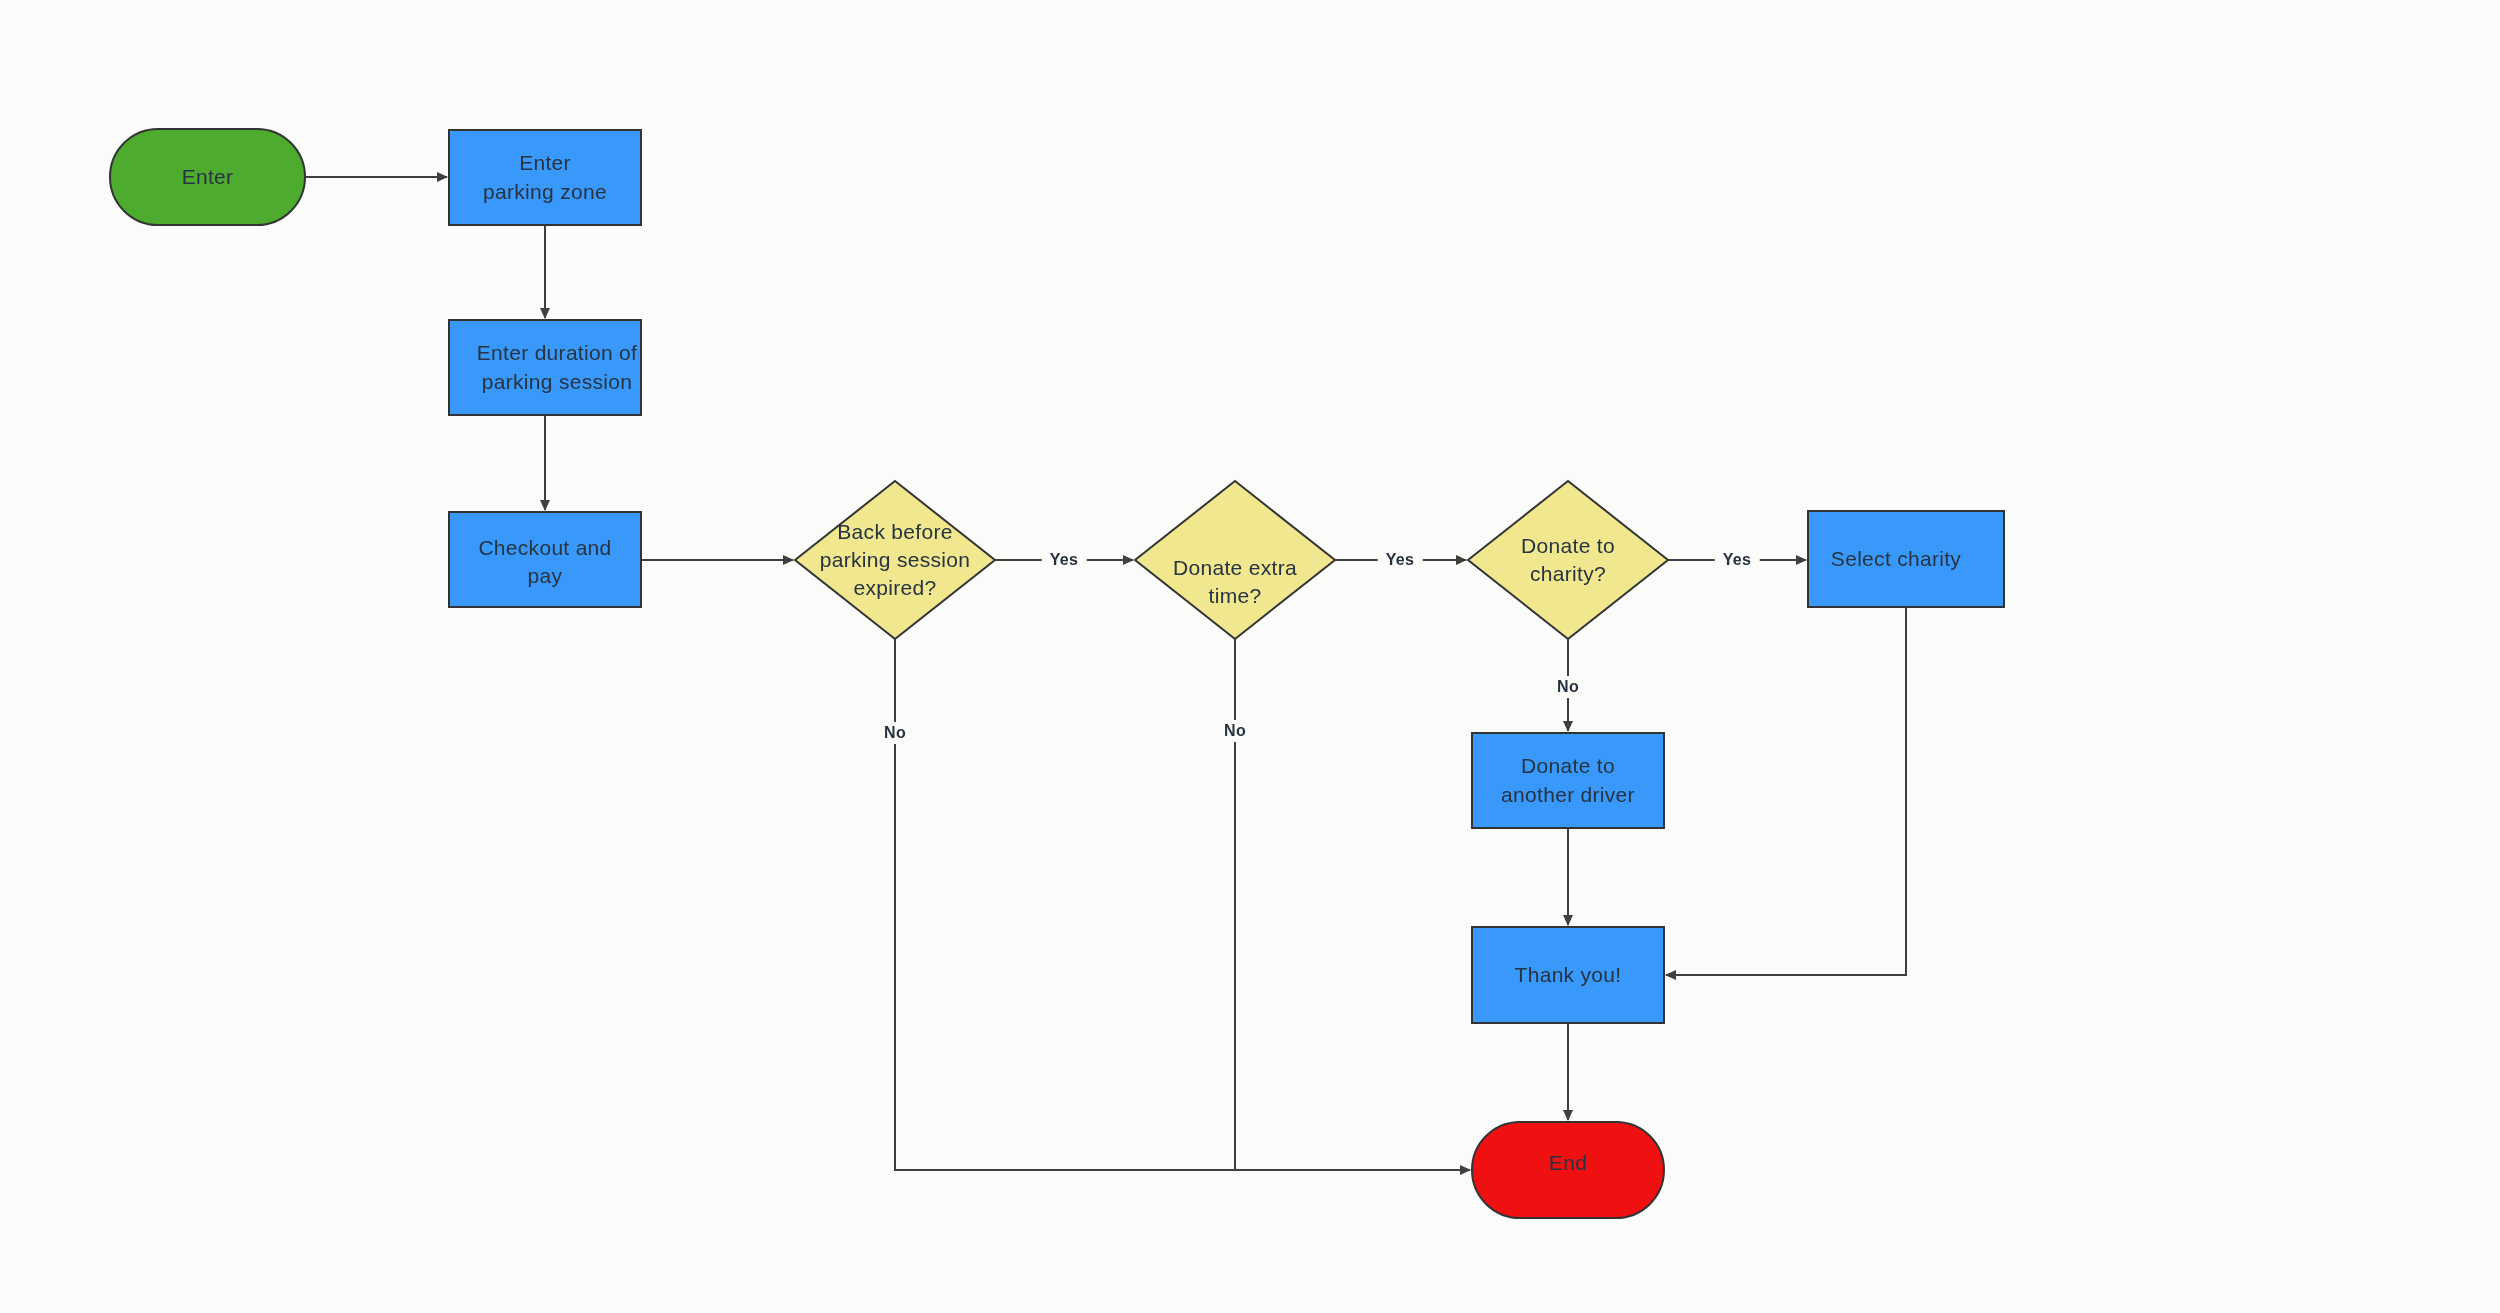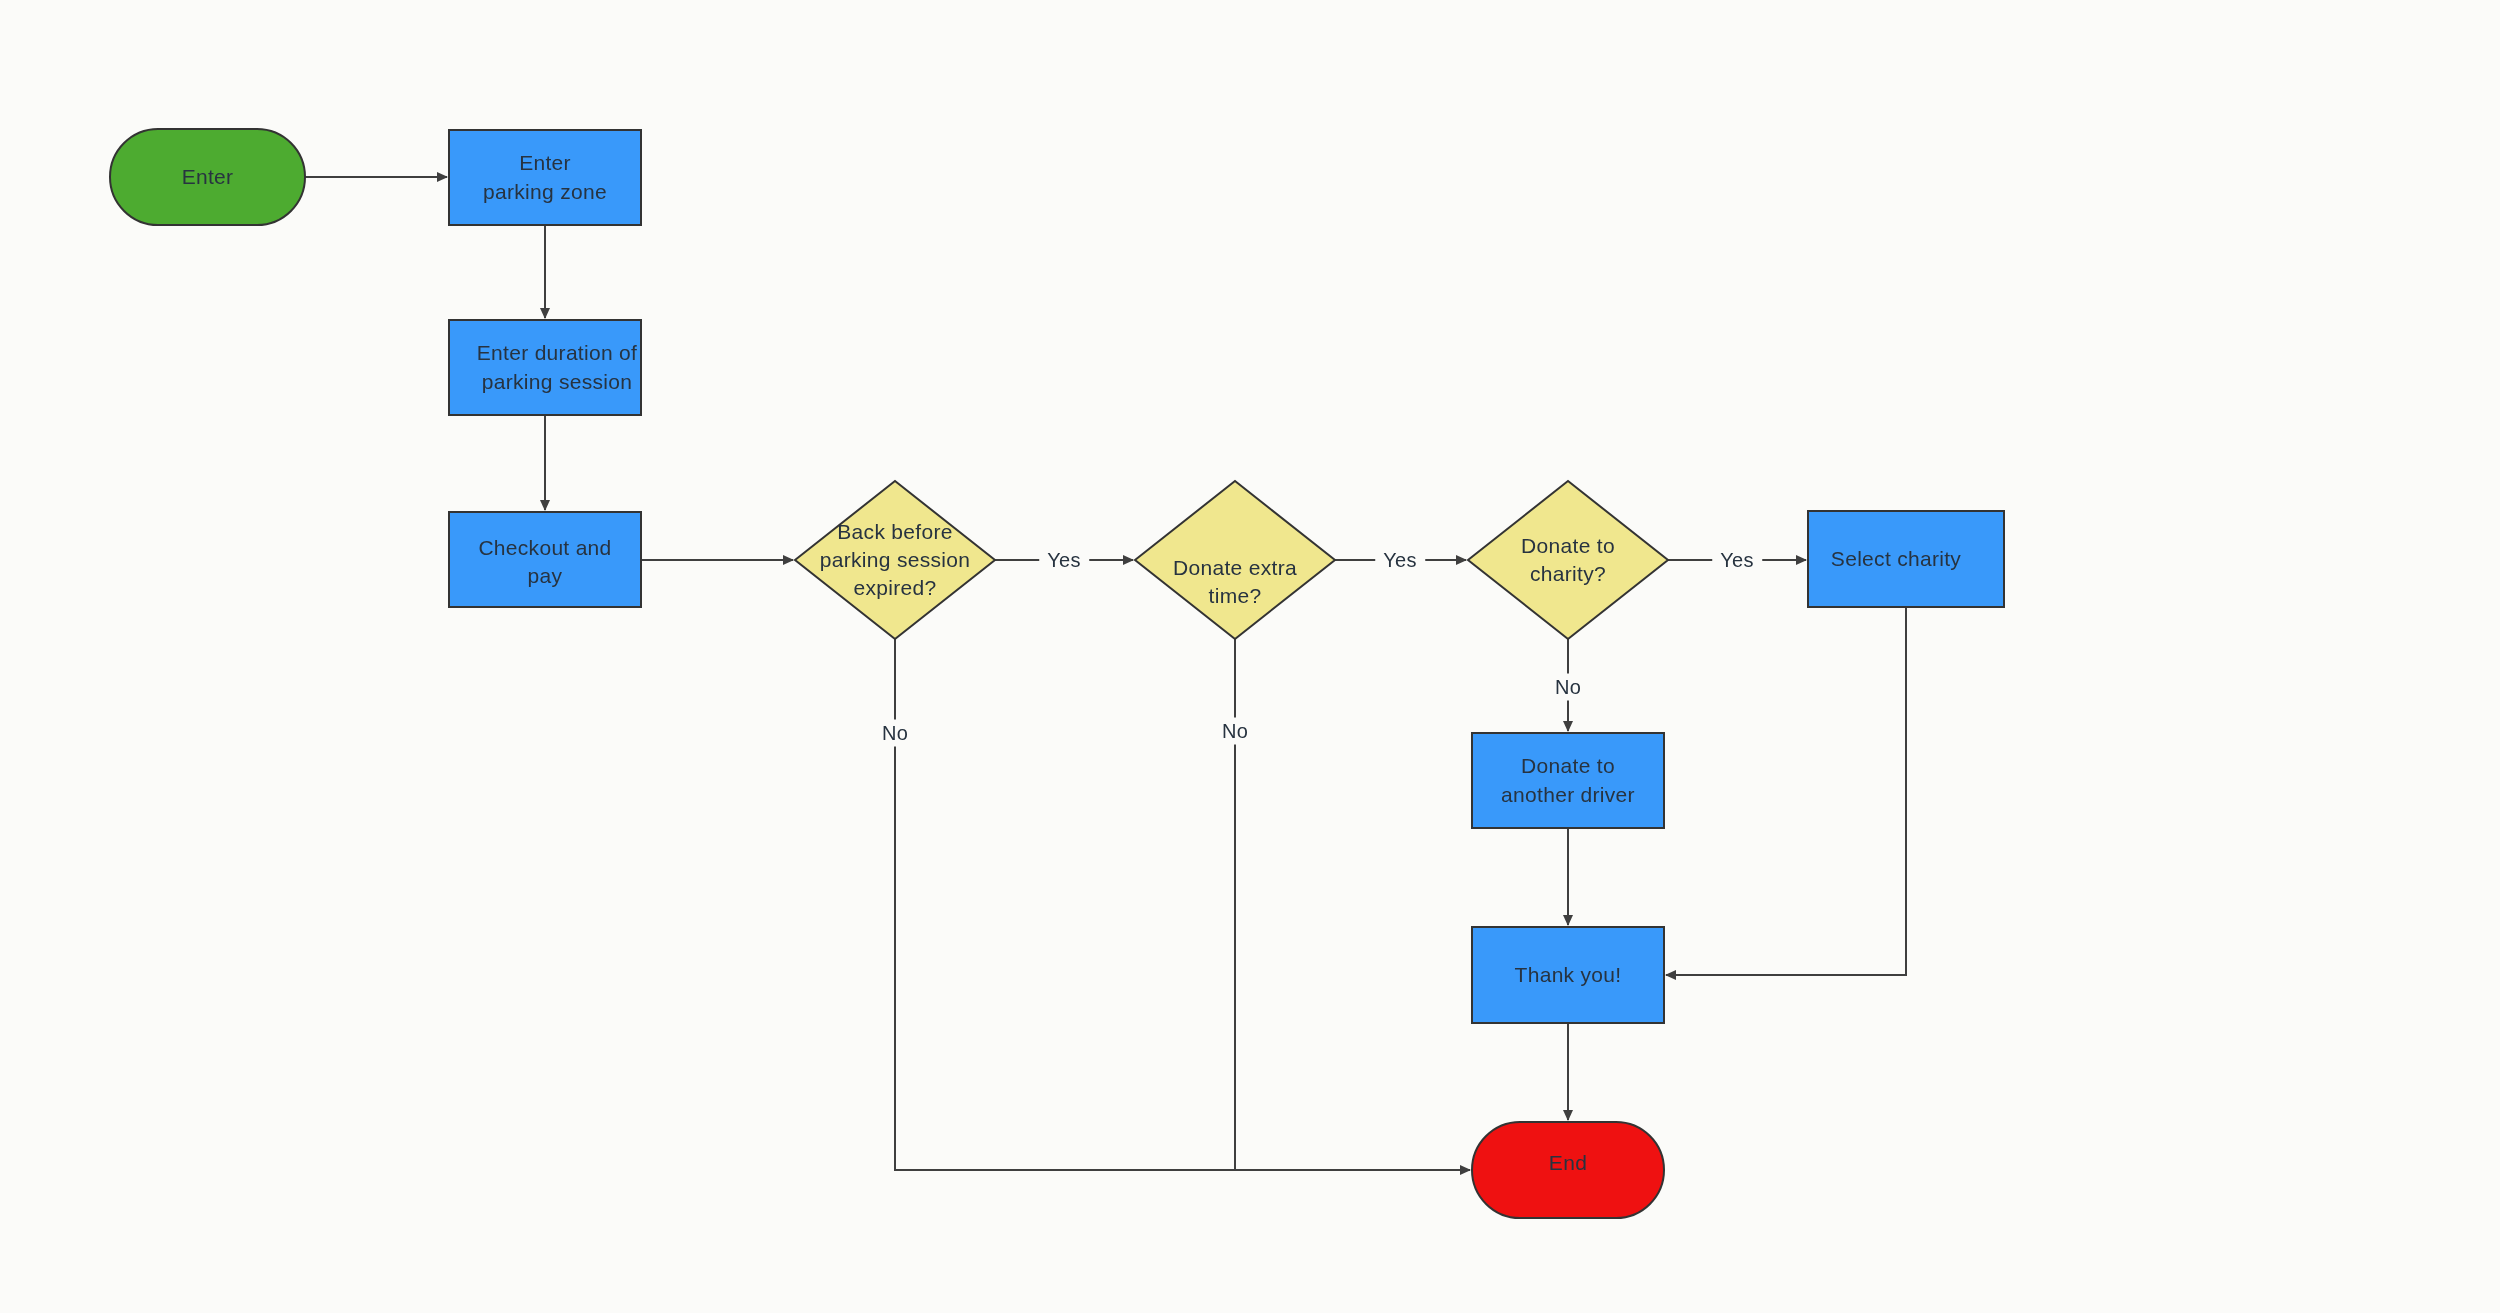--- a/index.html
+++ b/index.html
@@ -28,7 +28,7 @@
   .edge-label{
     position:absolute;transform:translate(-50%,-50%);
     background:var(--background,#FBFBF9);color:var(--text,#273340);
-    font-size:20px;font-weight:400;letter-spacing:.3px;padding:2px 8px;
+    font-size:16px;font-weight:700;letter-spacing:.3px;padding:2px 8px;
   }
 </style>
 </head>

